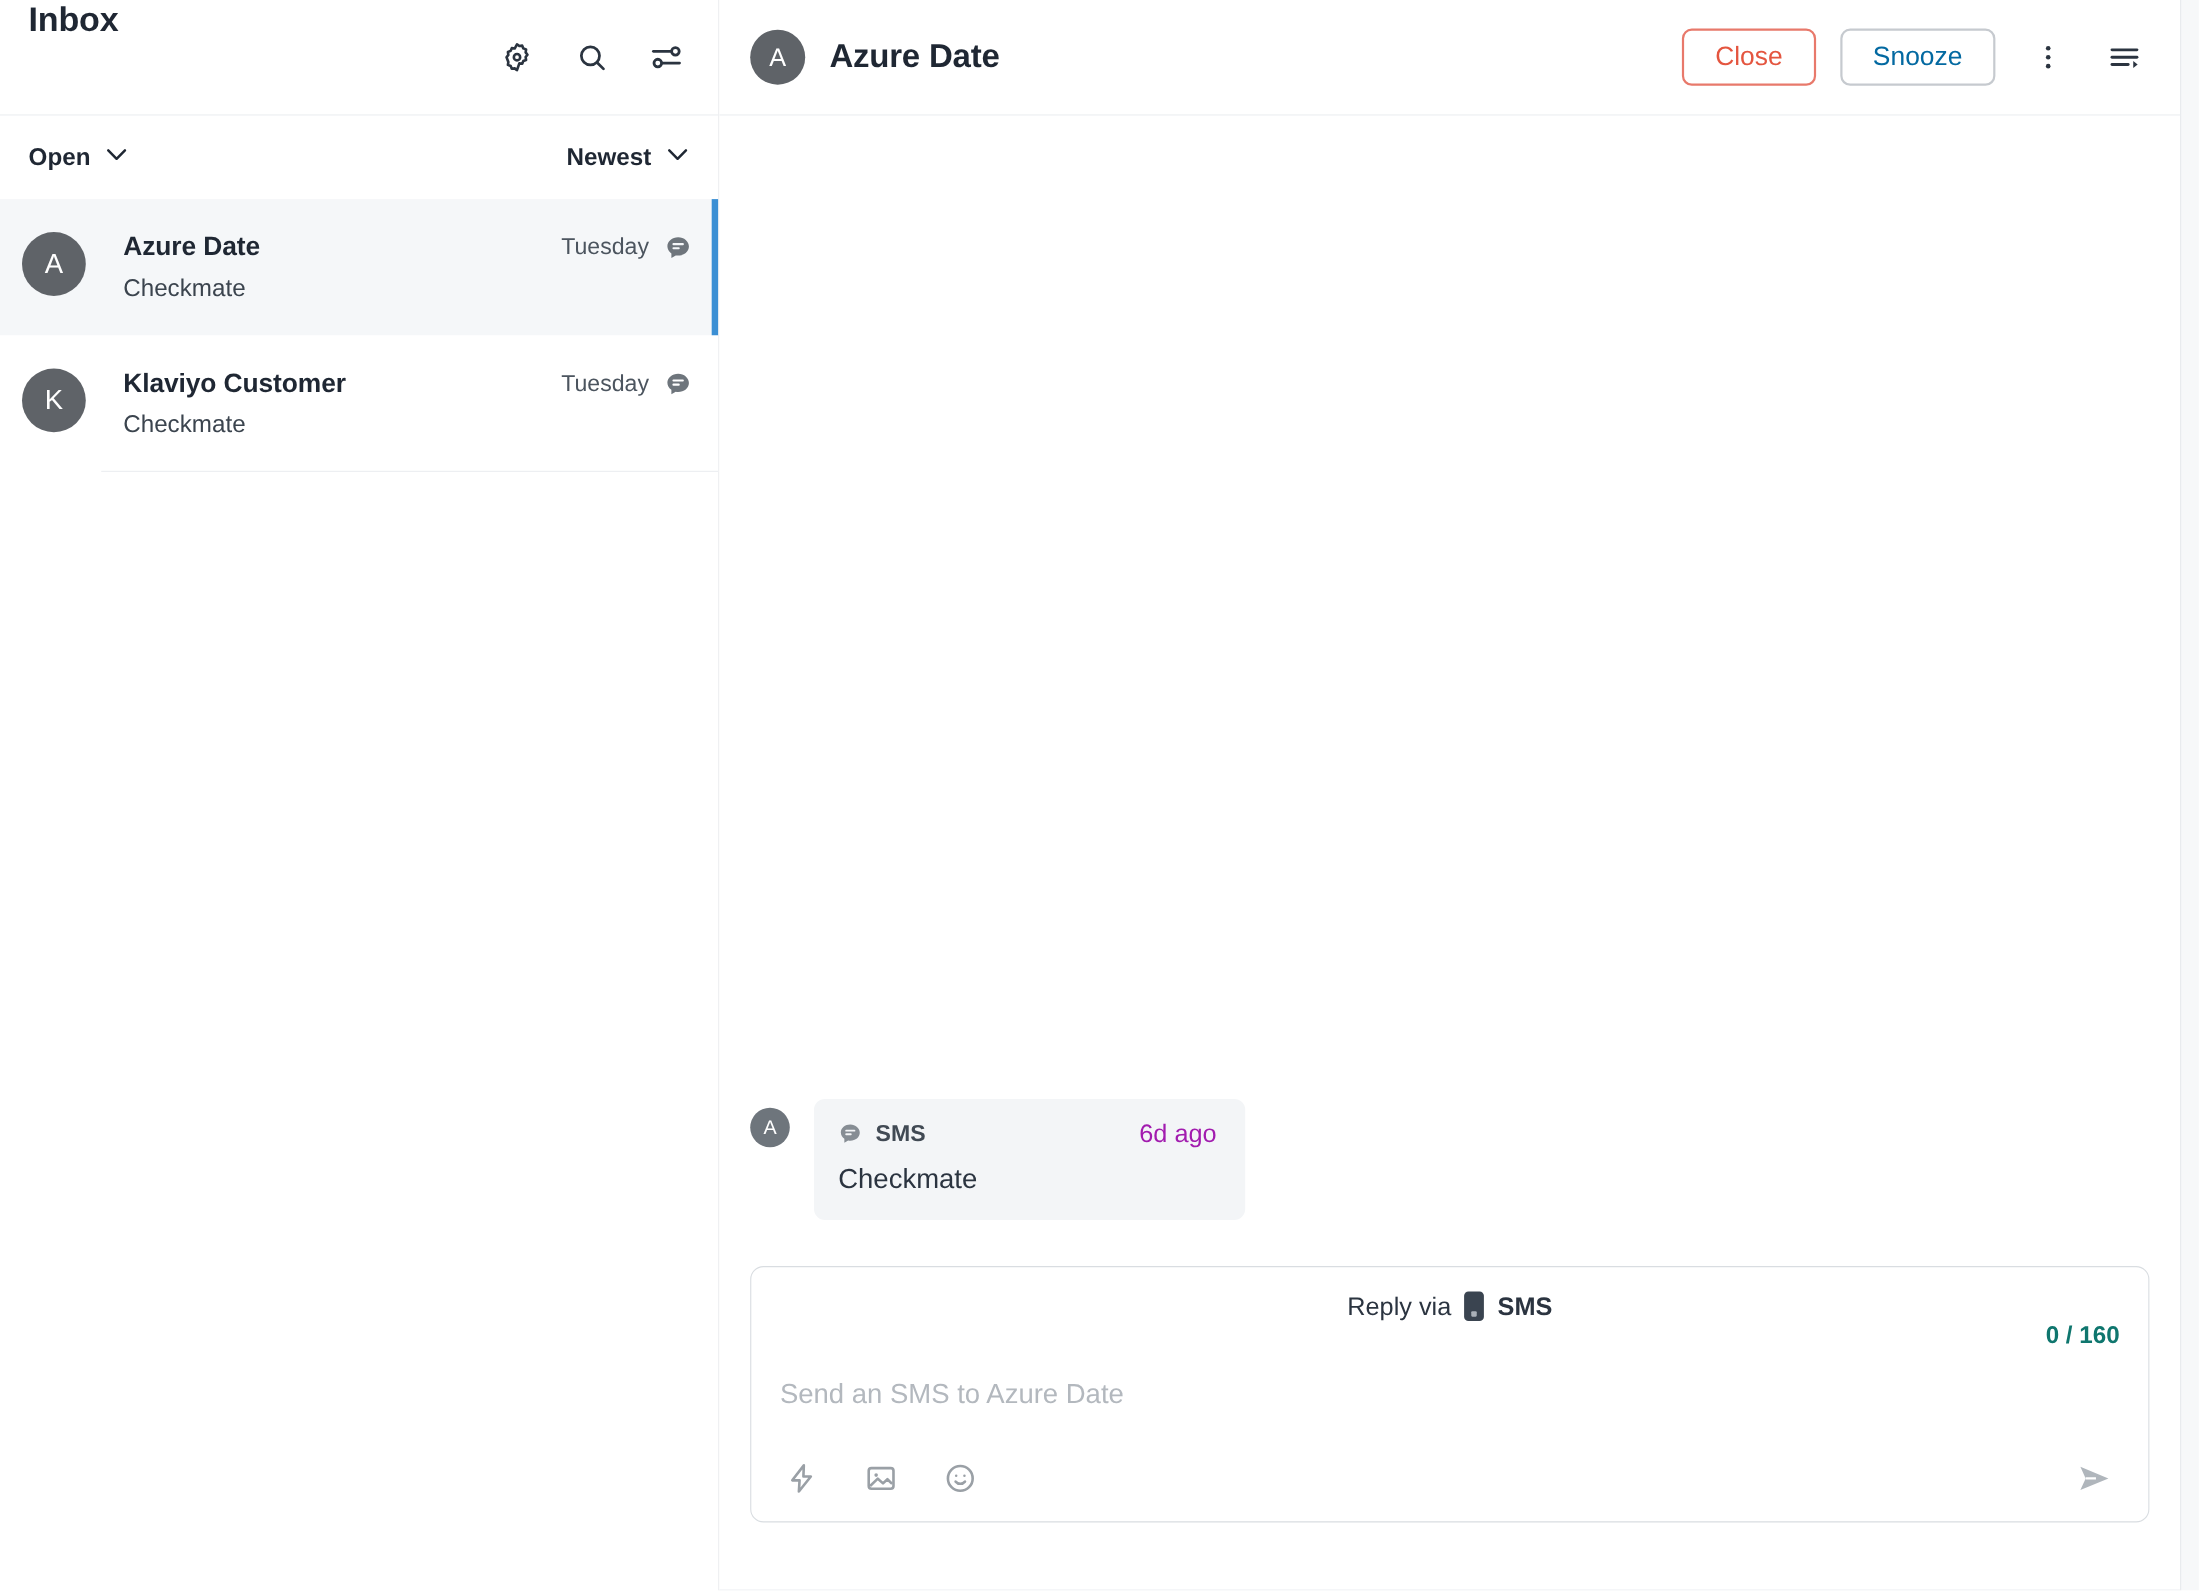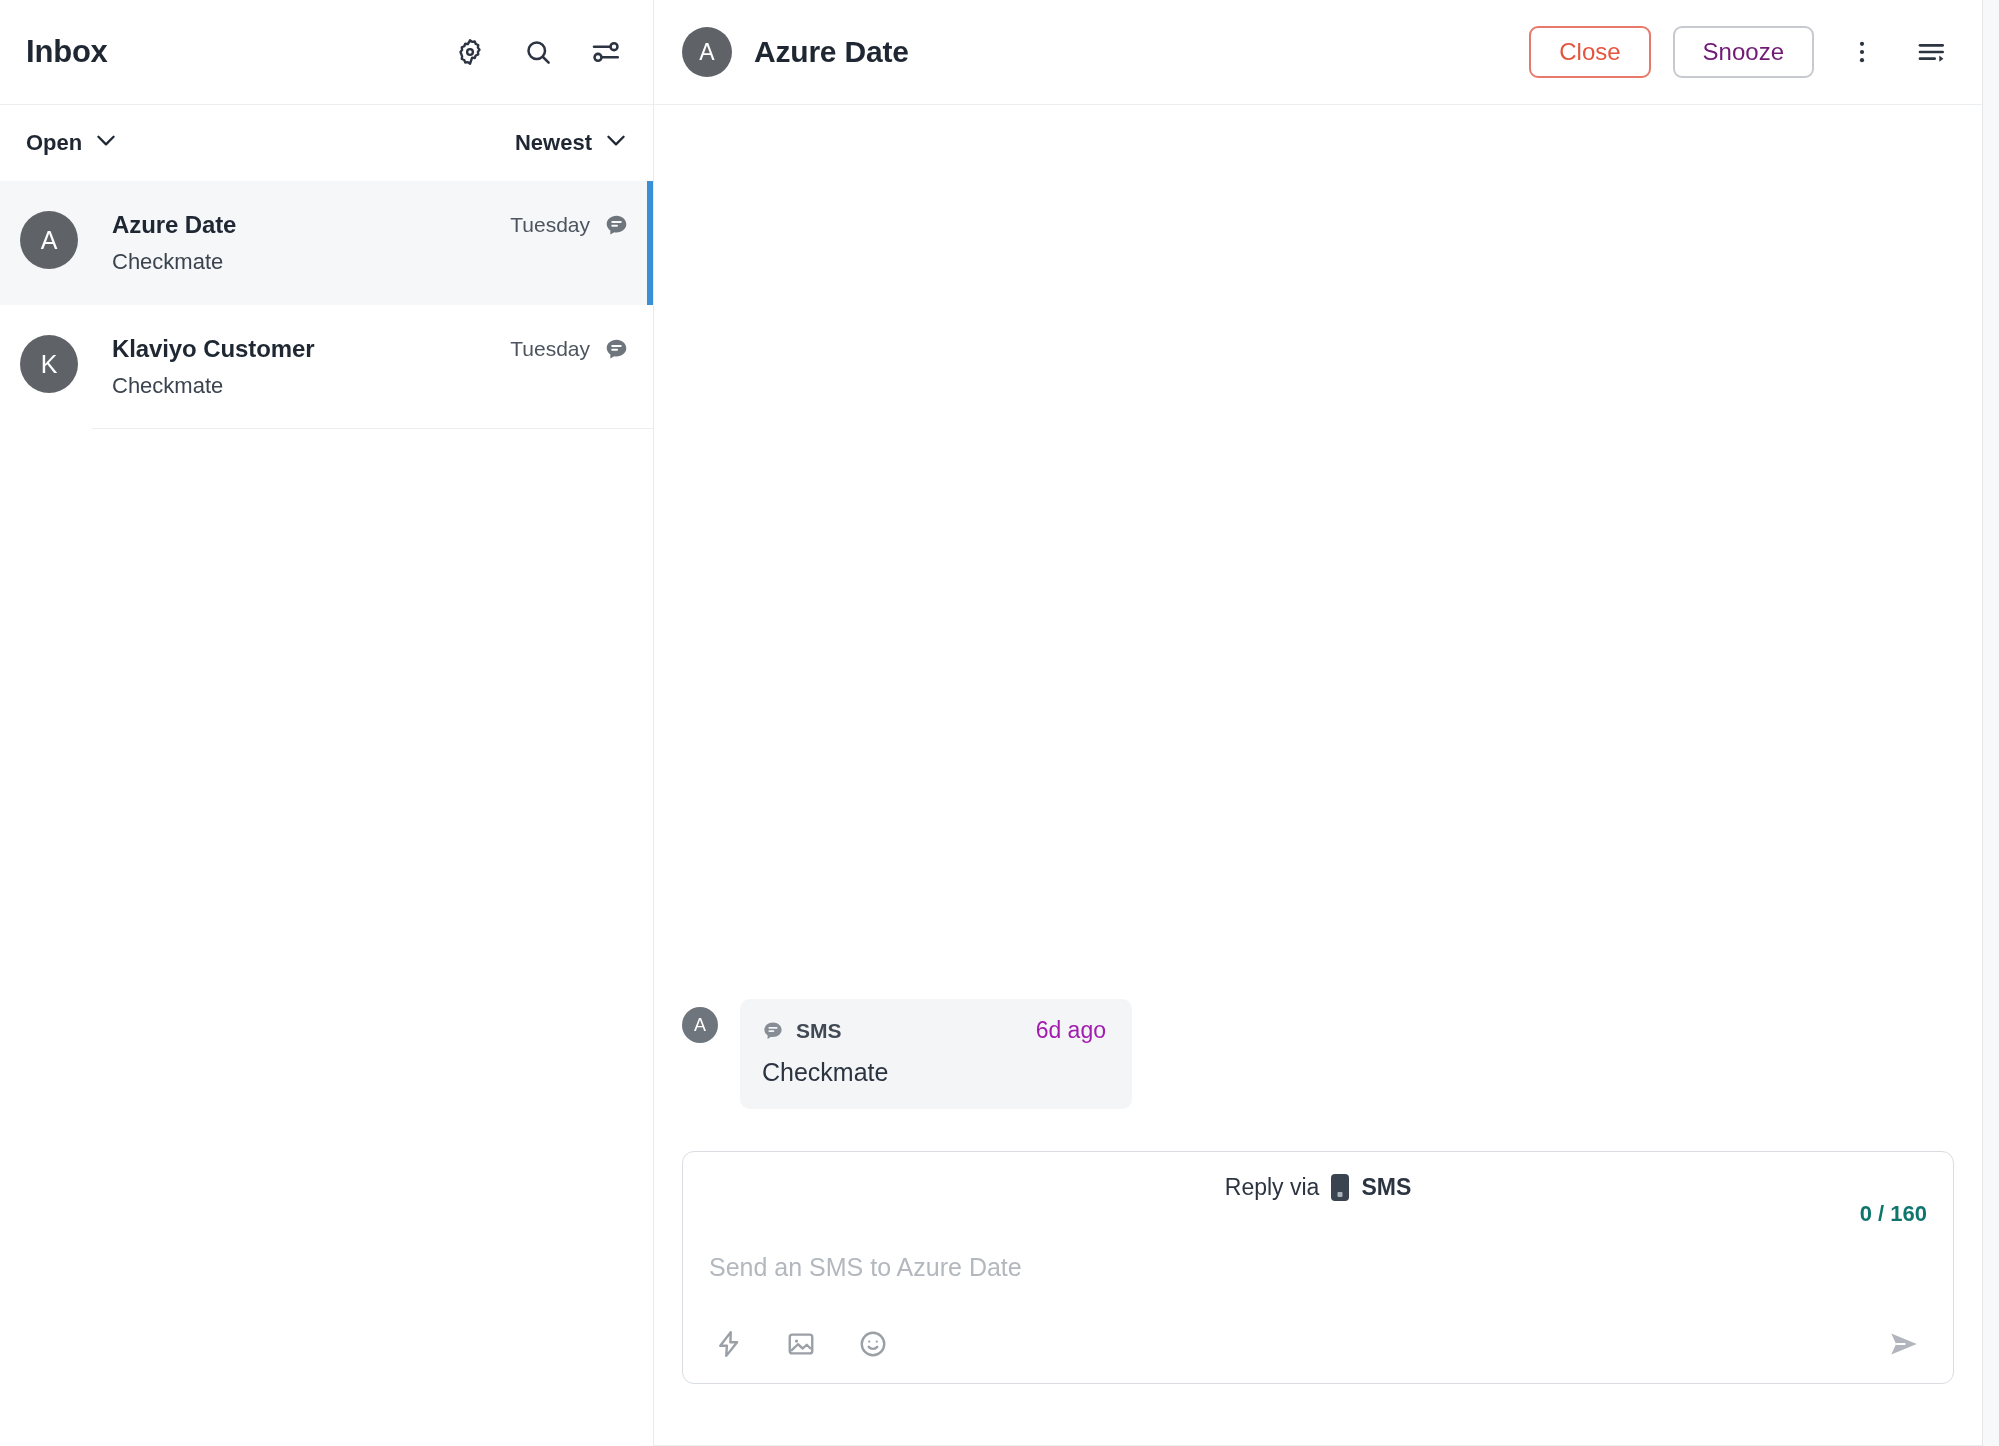--- a/index.html
+++ b/index.html
@@ -31,7 +31,6 @@
     height: 105px;
     flex: 0 0 105px;
     display: flex;
-    align-items: center;
     padding: 0 28px 0 26px;
     border-bottom: 1px solid #eceef1;
   }

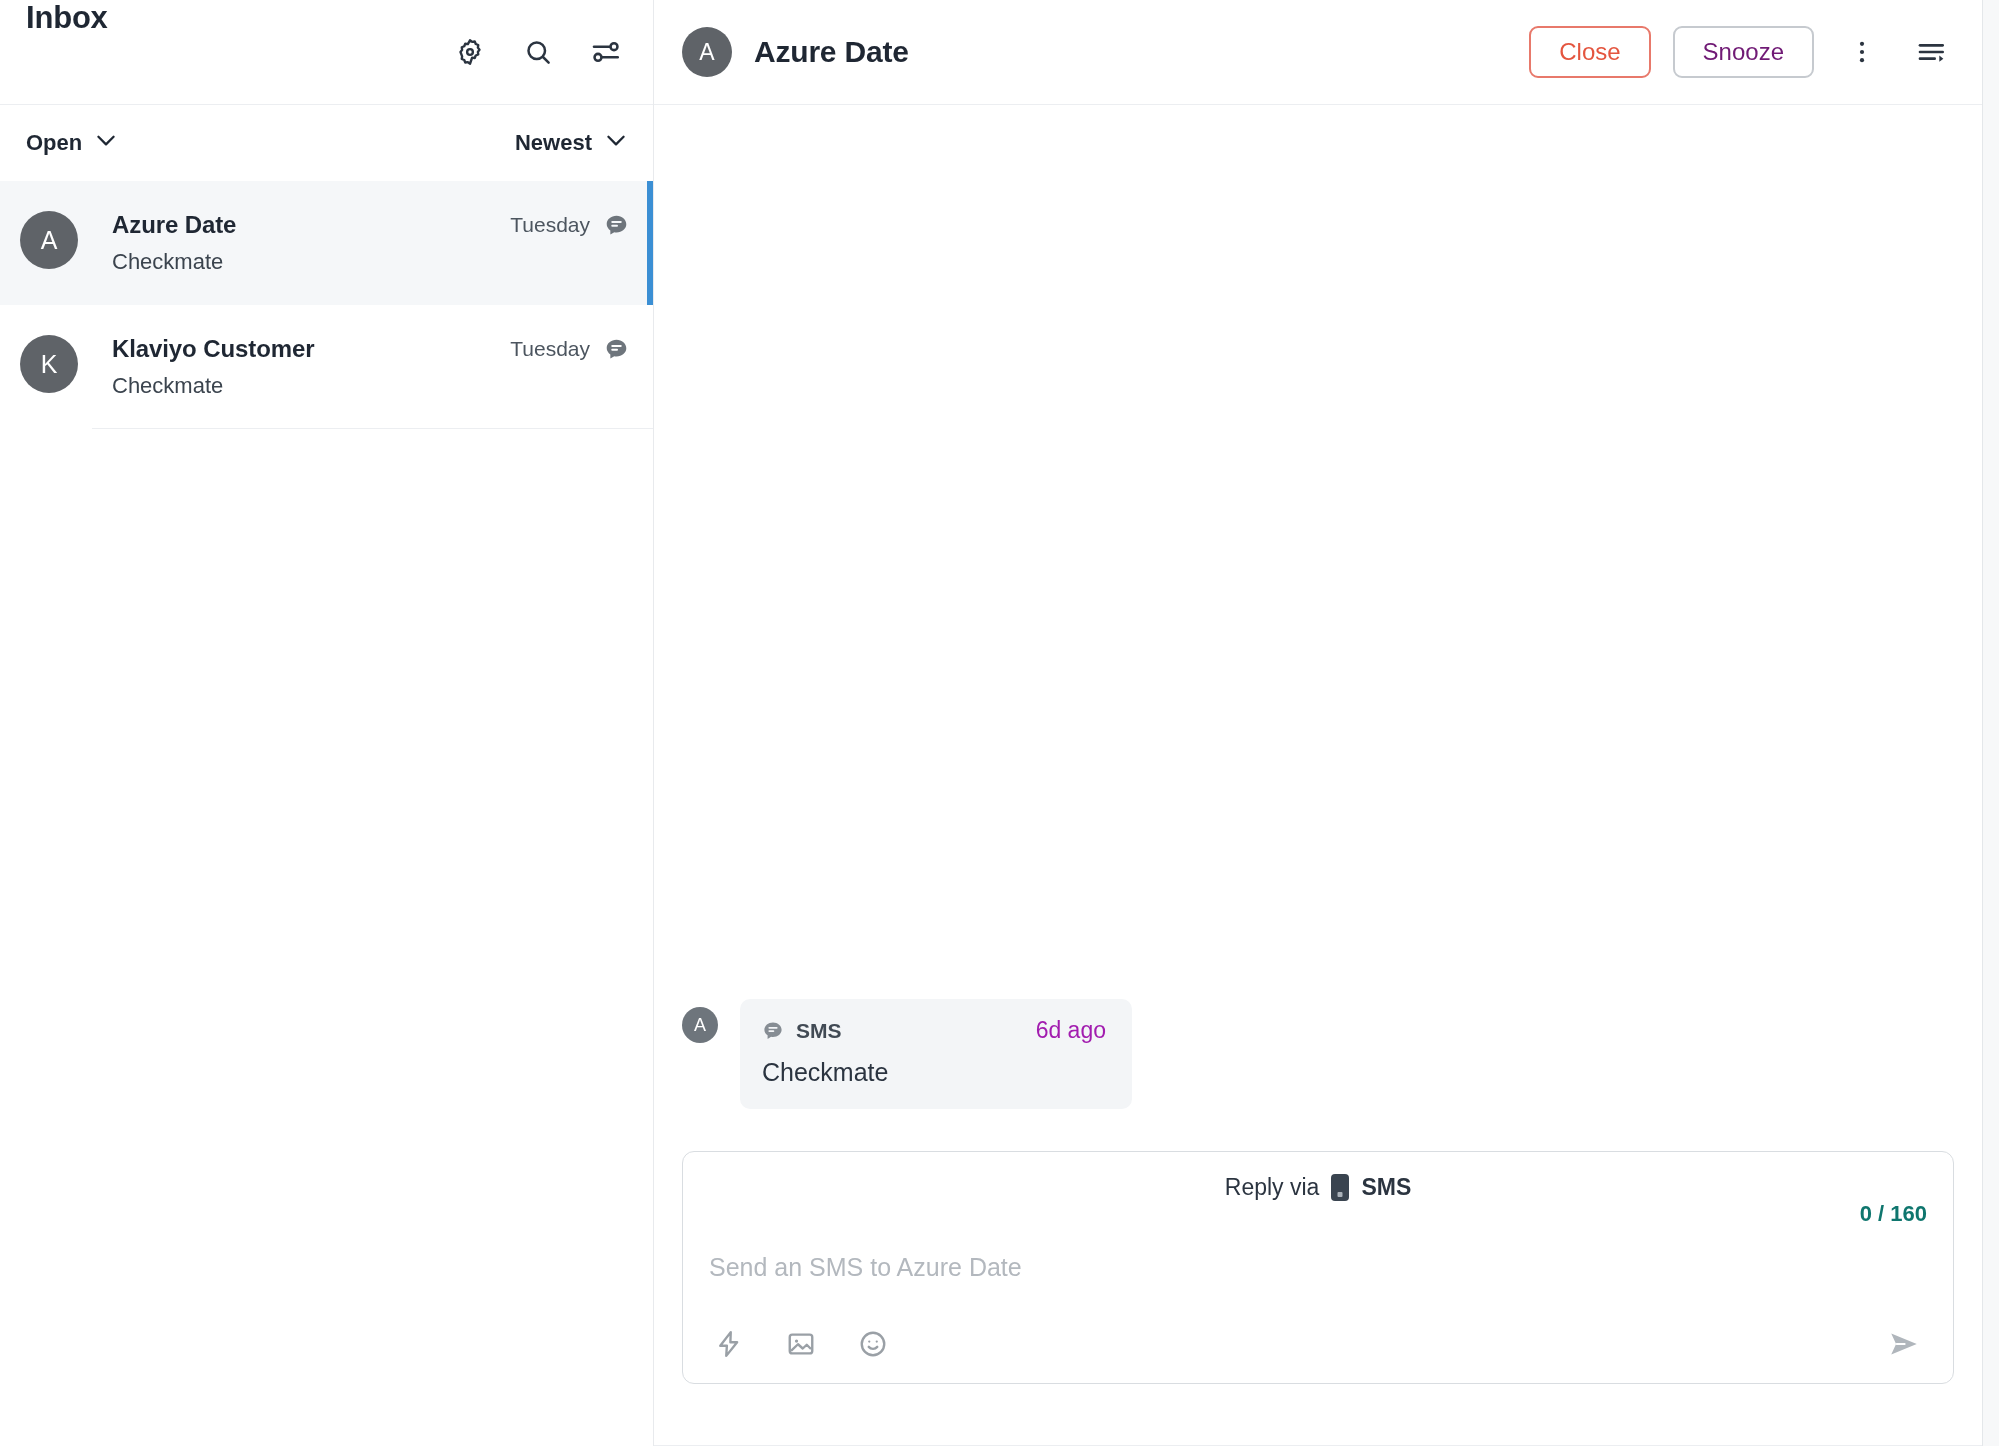--- a/index.html
+++ b/index.html
@@ -197,7 +197,7 @@
   }
   .btn-snooze {
     border: 2px solid #c6cacf;
-    color: #701a75;
+    color: #0369a1;
     margin-left: 4px;
   }
   .header-icon {

